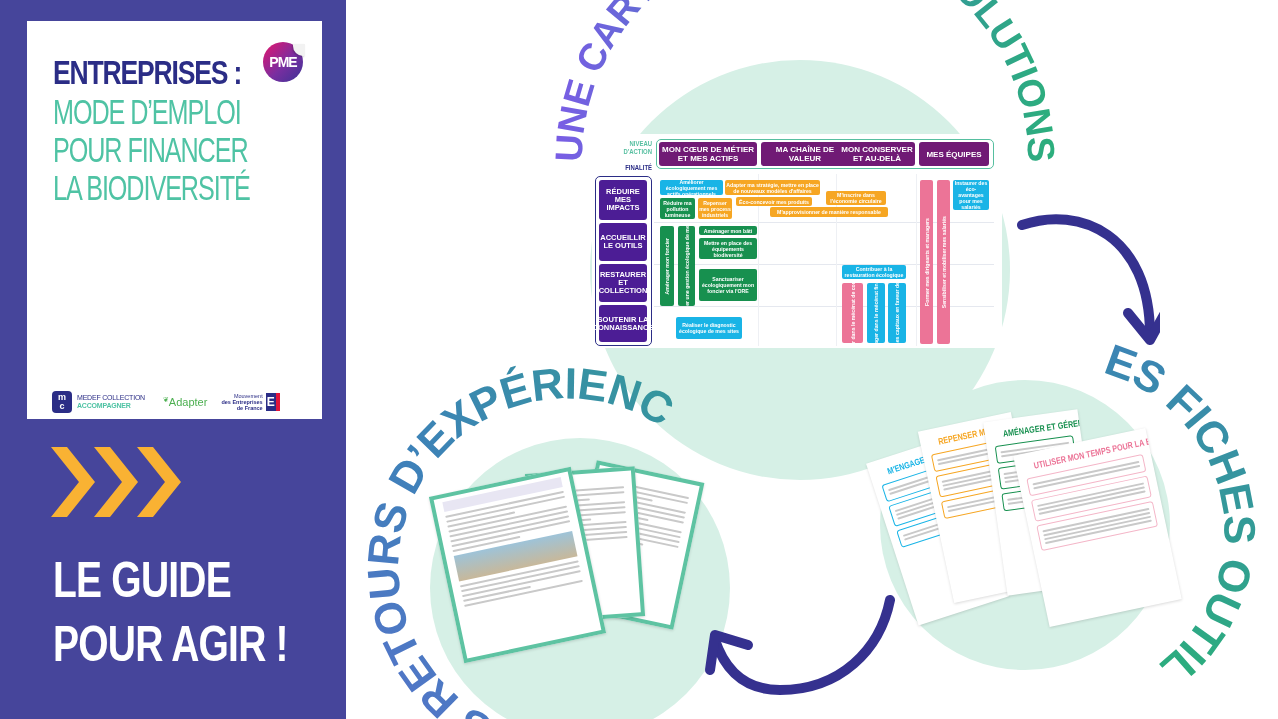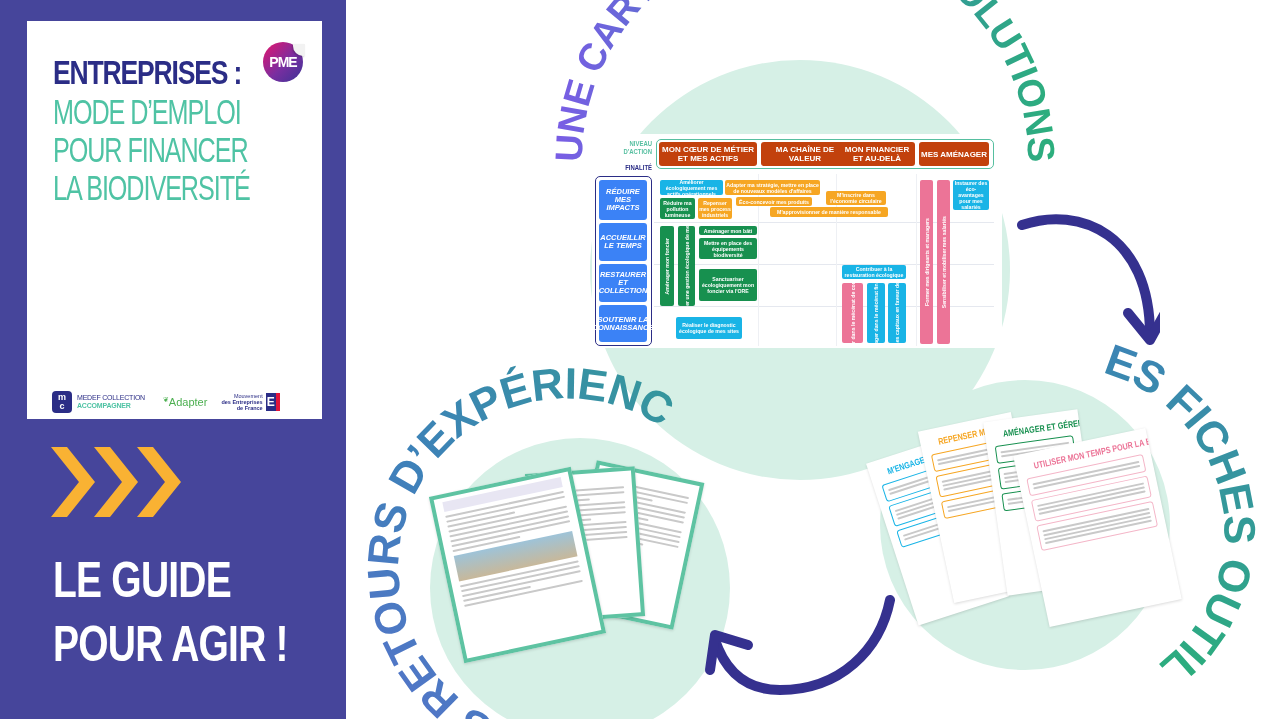--- a/index.html
+++ b/index.html
@@ -42,7 +42,7 @@
   .m-lbl.niveau { left: 0; top: 6px; width: 60px; color: #56bfa0; }
   .m-lbl.finalite { left: 0; top: 30px; width: 60px; color: #2b2d86; }
   .col-head-wrap { position: absolute; left: 64px; top: 5px; width: 338px; height: 30px; border: 1.5px solid #56bfa0; border-radius: 5px; }
-  .col-head { position: absolute; top: 2px; height: 24px; background: #c2410c; color: #fff; font-size: 8px; font-weight: 700; text-align: center; line-height: 9px; border-radius: 3px; display: flex; align-items: center; justify-content: center; }
+  .col-head { position: absolute; top: 2px; height: 24px; background: #701a75; color: #fff; font-size: 8px; font-weight: 700; text-align: center; line-height: 9px; border-radius: 3px; display: flex; align-items: center; justify-content: center; }
   .row-wrap { position: absolute; left: 3px; top: 42px; width: 57px; height: 170px; border: 1.5px solid #2b2d86; border-radius: 5px; }
   .row-head { position: absolute; left: 3px; width: 48px; background: #3b82f6; color: #fff; font-size: 7.5px; font-weight: 700; text-align: center; line-height: 8px; border-radius: 3px; display: flex; align-items: center; justify-content: center; padding: 0 1px; font-style: italic; }
   .gridline { position: absolute; height: 1px; background: #e5e8ef; }

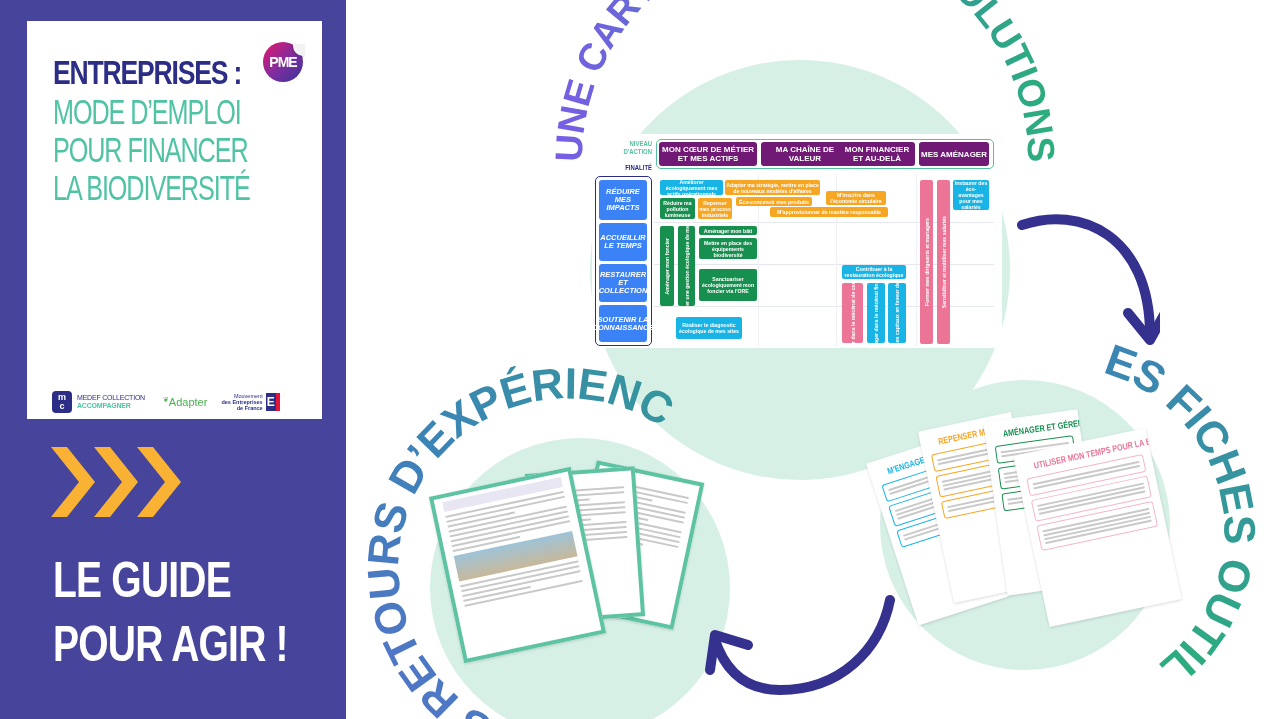--- a/index.html
+++ b/index.html
@@ -122,7 +122,7 @@
   <div class="col-head-wrap">
     <div class="col-head" style="left:2px;width:98px;">MON CŒUR DE MÉTIER ET MES ACTIFS</div>
     <div class="col-head" style="left:104px;width:88px;">MA CHAÎNE DE VALEUR</div>
-    <div class="col-head" style="left:182px;width:76px;">MON FINANCIER ET AU-DELÀ</div>
+    <div class="col-head" style="left:182px;width:76px;">MON CONSERVER ET AU-DELÀ</div>
     <div class="col-head" style="left:262px;width:70px;">MES AMÉNAGER</div>
   </div>
 

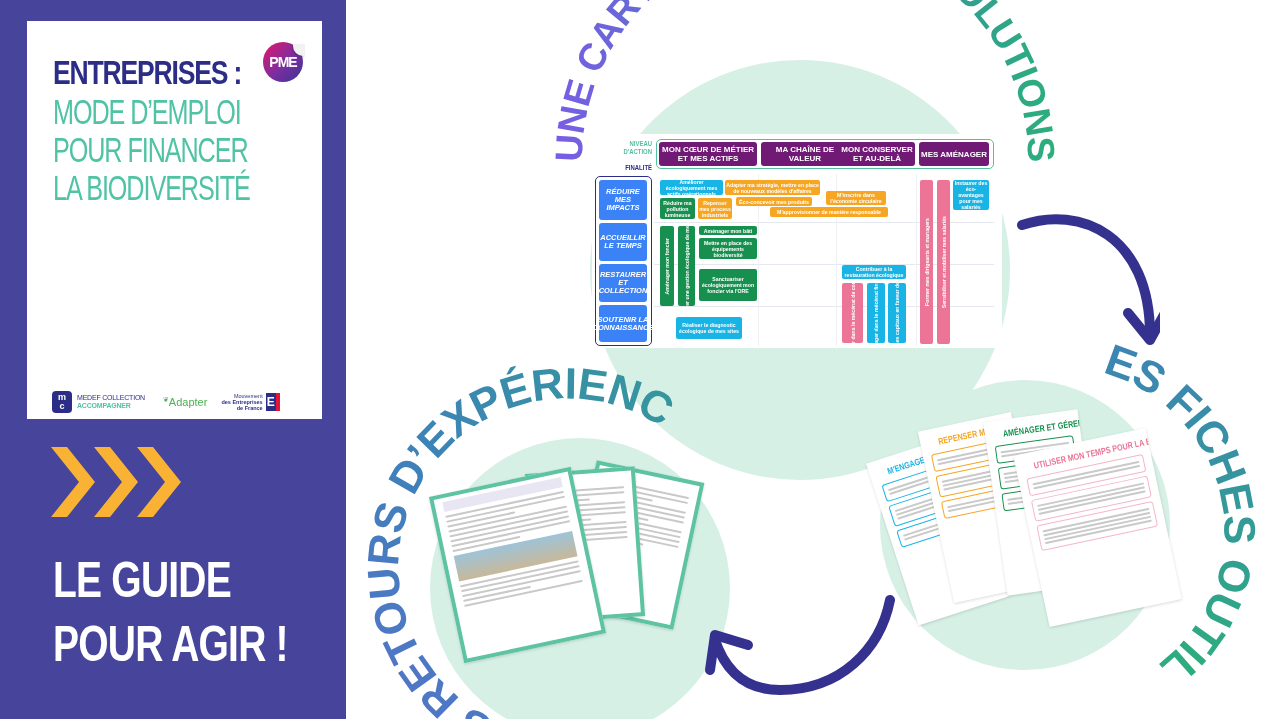--- a/index.html
+++ b/index.html
@@ -123,7 +123,7 @@
     <div class="col-head" style="left:2px;width:98px;">MON CŒUR DE MÉTIER ET MES ACTIFS</div>
     <div class="col-head" style="left:104px;width:88px;">MA CHAÎNE DE VALEUR</div>
     <div class="col-head" style="left:182px;width:76px;">MON CONSERVER ET AU-DELÀ</div>
-    <div class="col-head" style="left:262px;width:70px;">MES AMÉNAGER</div>
+    <div class="col-head" style="left:262px;width:70px;">MES ÉQUIPES</div>
   </div>
 
   <div class="gridline" style="left:62px;top:88px;width:340px;"></div>

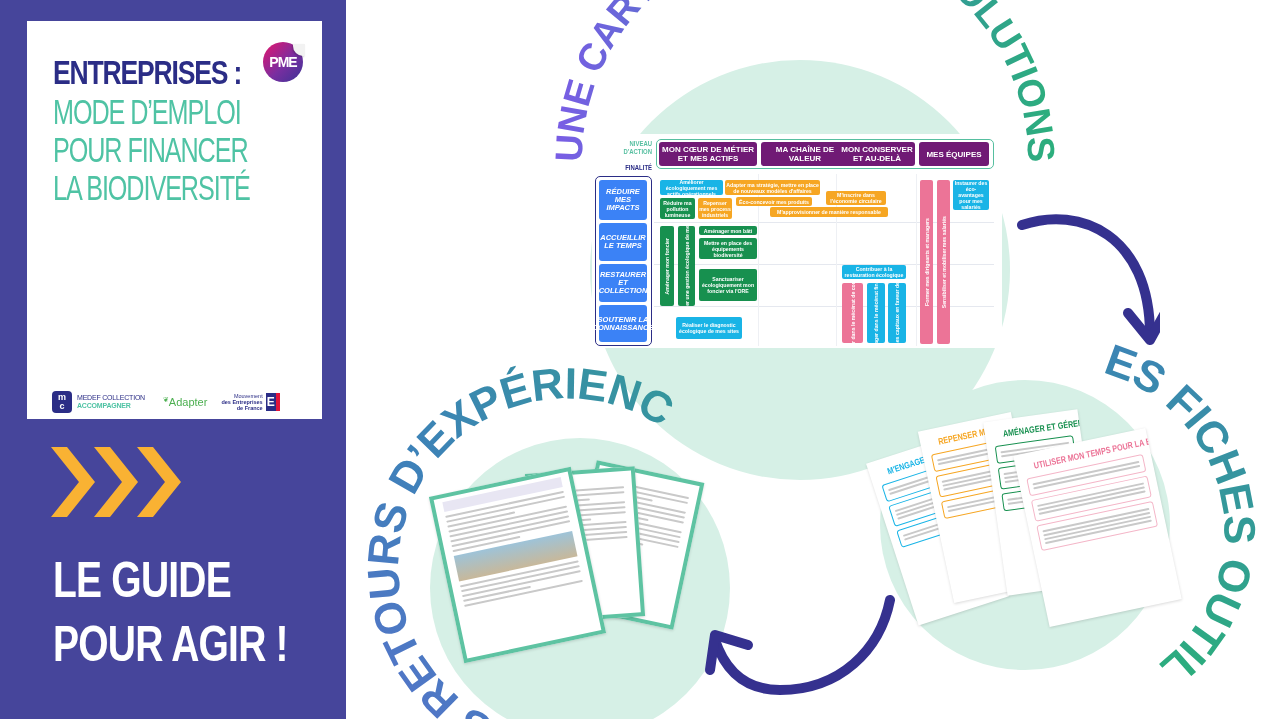--- a/index.html
+++ b/index.html
@@ -44,7 +44,7 @@
   .col-head-wrap { position: absolute; left: 64px; top: 5px; width: 338px; height: 30px; border: 1.5px solid #56bfa0; border-radius: 5px; }
   .col-head { position: absolute; top: 2px; height: 24px; background: #701a75; color: #fff; font-size: 8px; font-weight: 700; text-align: center; line-height: 9px; border-radius: 3px; display: flex; align-items: center; justify-content: center; }
   .row-wrap { position: absolute; left: 3px; top: 42px; width: 57px; height: 170px; border: 1.5px solid #2b2d86; border-radius: 5px; }
-  .row-head { position: absolute; left: 3px; width: 48px; background: #3b82f6; color: #fff; font-size: 7.5px; font-weight: 700; text-align: center; line-height: 8px; border-radius: 3px; display: flex; align-items: center; justify-content: center; padding: 0 1px; font-style: italic; }
+  .row-head { position: absolute; left: 3px; width: 48px; background: #4c1d95; color: #fff; font-size: 7.5px; font-weight: 700; text-align: center; line-height: 8px; border-radius: 3px; display: flex; align-items: center; justify-content: center; padding: 0 1px; }
   .gridline { position: absolute; height: 1px; background: #e5e8ef; }
   .vgridline { position: absolute; width: 1px; background: #eef0f4; }
   .cell { position: absolute; color: #fff; font-size: 5.2px; font-weight: 700; line-height: 6px; text-align: center; border-radius: 2px; display: flex; align-items: center; justify-content: center; overflow: hidden; padding: 1px; }

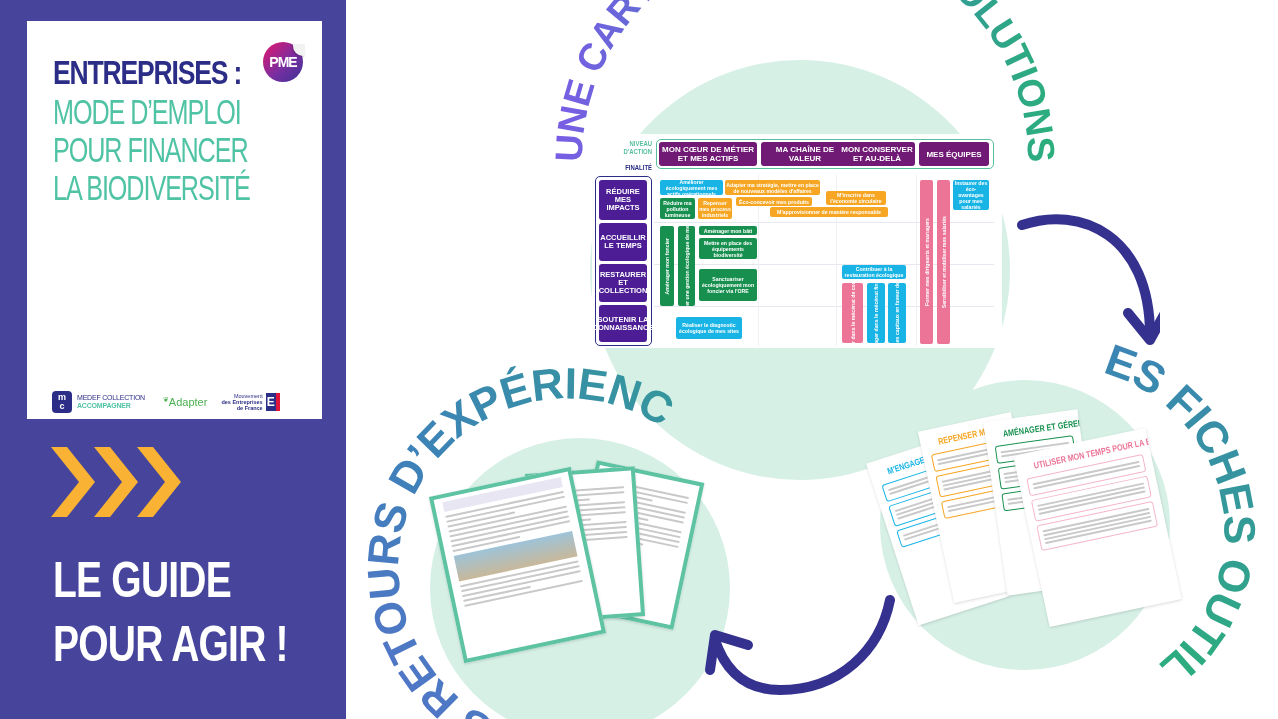--- a/index.html
+++ b/index.html
@@ -135,7 +135,7 @@
 
   <div class="row-wrap">
     <div class="row-head" style="top:3px;height:40px;">RÉDUIRE MES IMPACTS</div>
-    <div class="row-head" style="top:46px;height:38px;">ACCUEILLIR LE TEMPS</div>
+    <div class="row-head" style="top:46px;height:38px;">ACCUEILLIR LE OUTILS</div>
     <div class="row-head" style="top:87px;height:38px;">RESTAURER ET COLLECTION</div>
     <div class="row-head" style="top:128px;height:37px;">SOUTENIR LA CONNAISSANCE</div>
   </div>

